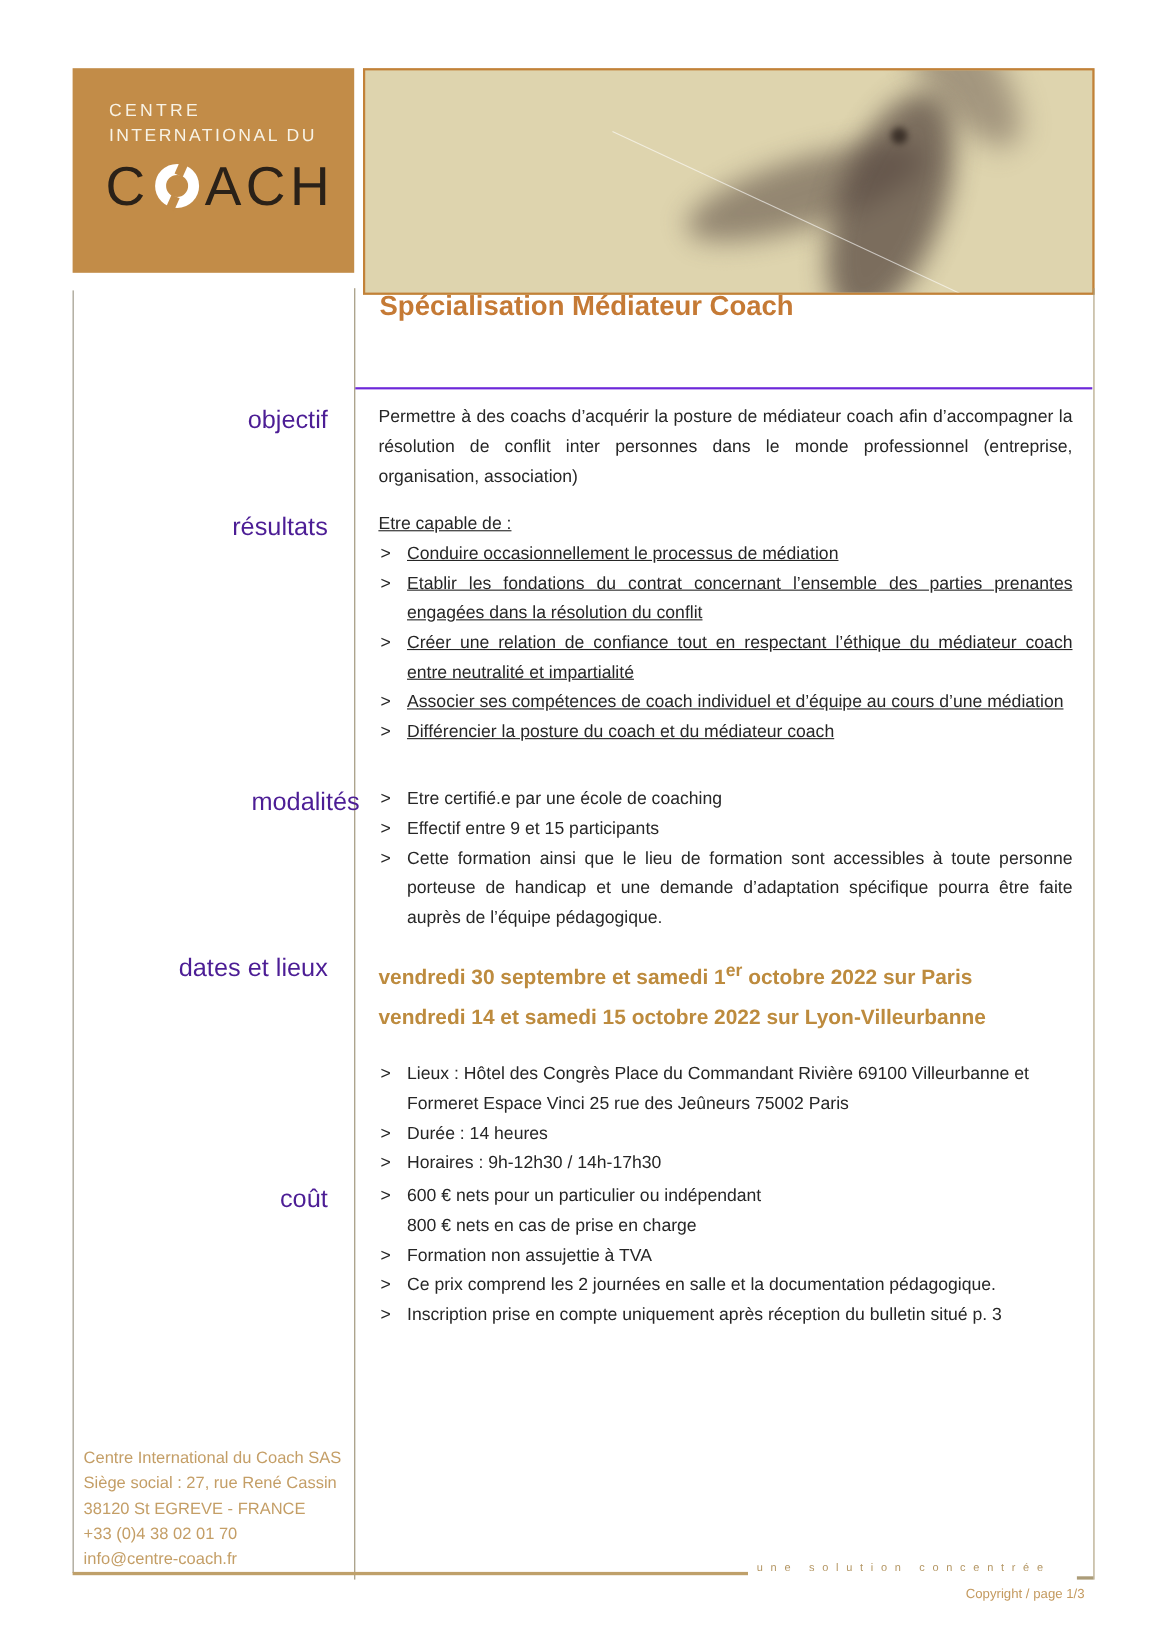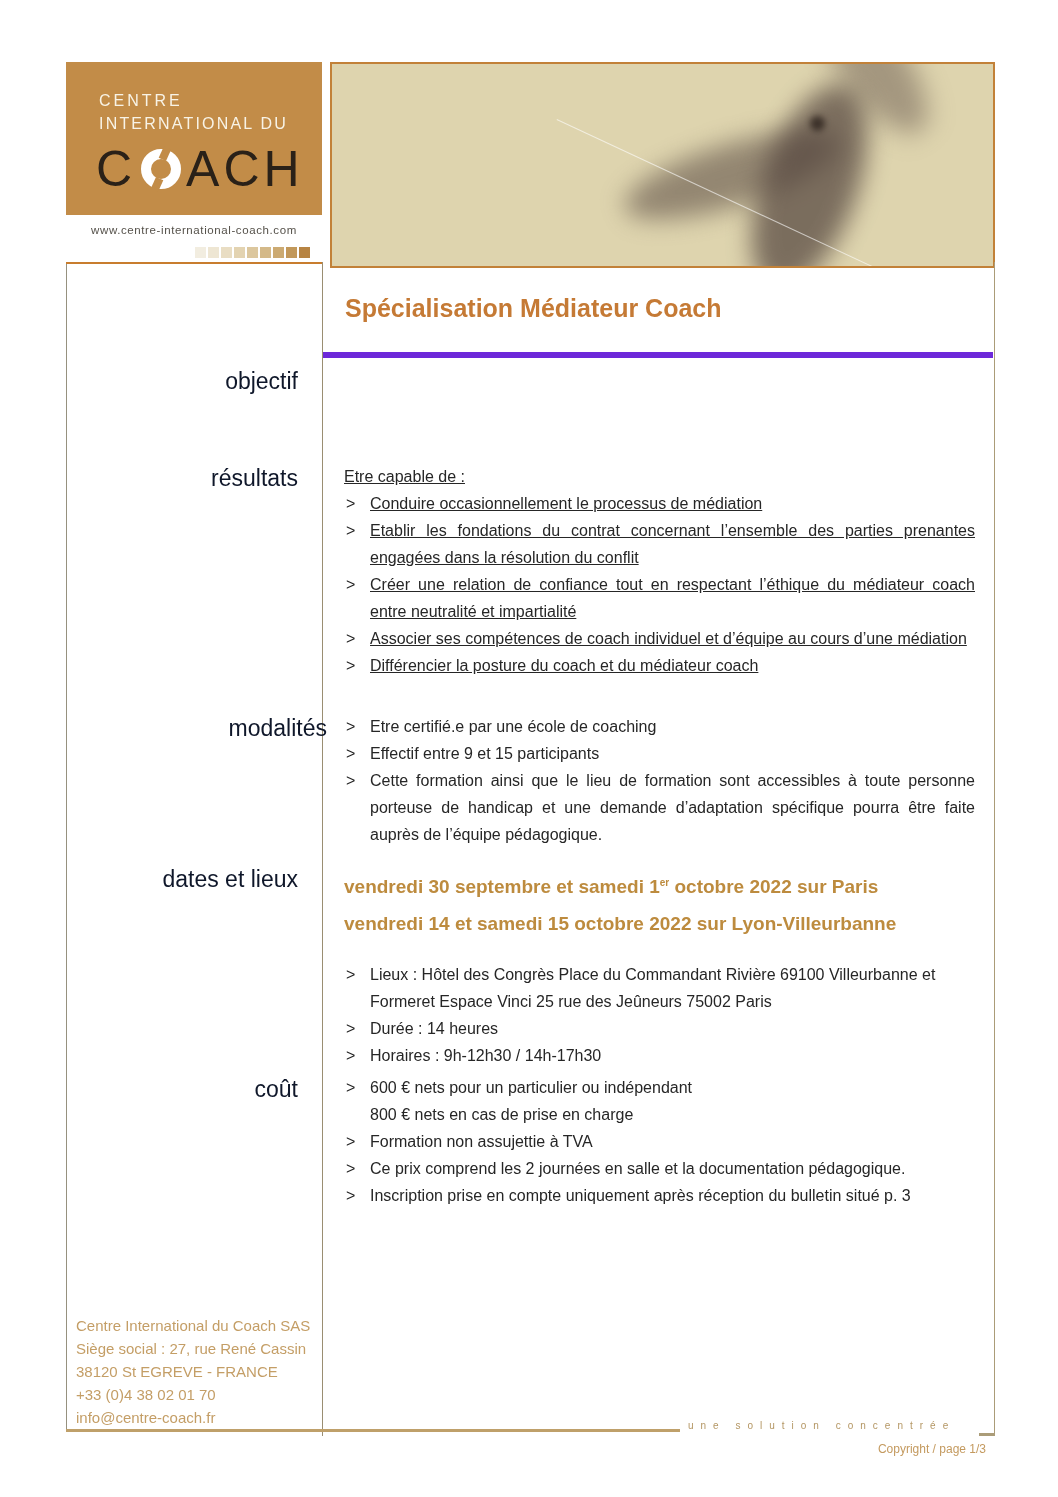--- a/index.html
+++ b/index.html
@@ -135,20 +135,6 @@
     </div>
   </div>
 
-  <div class="url-strip">
-    <div class="website">www.centre-international-coach.com</div>
-    <div class="squares">
-      <span class="sq" style="background-color: rgb(242, 237, 224);"></span>
-      <span class="sq" style="background-color: rgb(238, 230, 211);"></span>
-      <span class="sq" style="background-color: rgb(233, 221, 195);"></span>
-      <span class="sq" style="background-color: rgb(227, 211, 177);"></span>
-      <span class="sq" style="background-color: rgb(220, 199, 158);"></span>
-      <span class="sq" style="background-color: rgb(212, 185, 137);"></span>
-      <span class="sq" style="background-color: rgb(204, 170, 114);"></span>
-      <span class="sq" style="background-color: rgb(194, 152, 90);"></span>
-      <span class="sq" style="background-color: rgb(183, 132, 67);"></span>
-    </div>
-  </div>
 
   <div class="hero">
     <div class="shape bird-wing-left"></div>

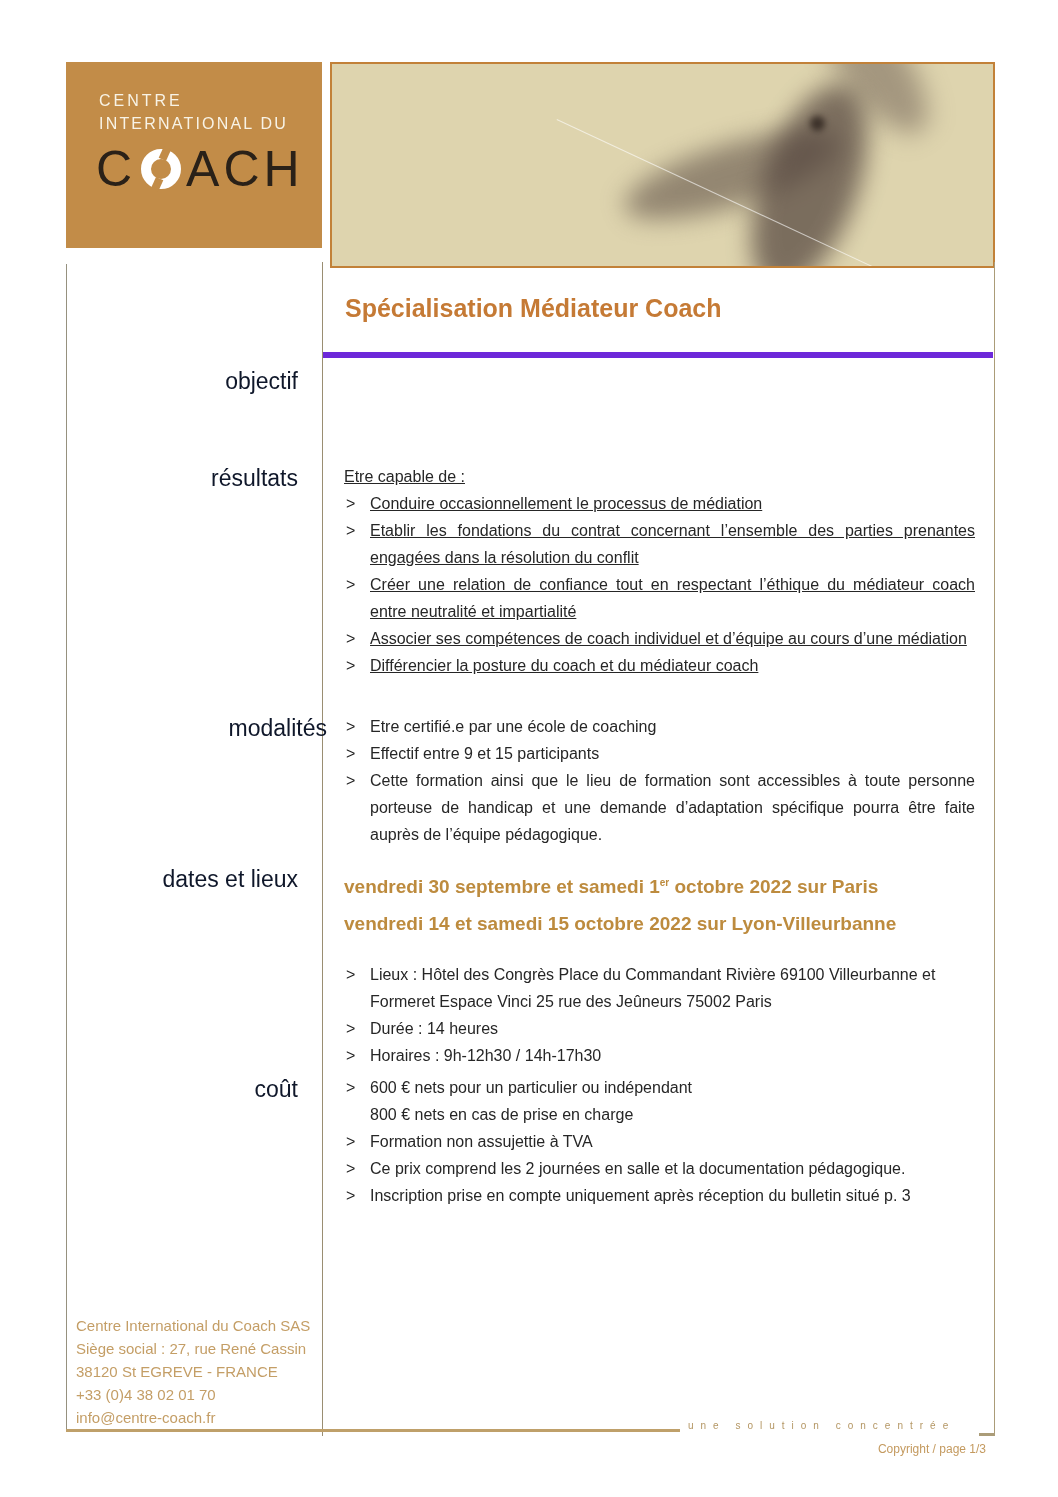--- a/index.html
+++ b/index.html
@@ -72,7 +72,7 @@
   }
   .title-block {
     position:absolute; left:323px; top:264px; width:670px; height:88px;
-    border-bottom:6px solid #6d28d9; display:flex; align-items:center;
+    border-bottom:2px solid #6d28d9; display:flex; 
   }
   .doc-title { margin-left:22px; font-size:25px; font-weight:bold; color:#c57a35; }
 

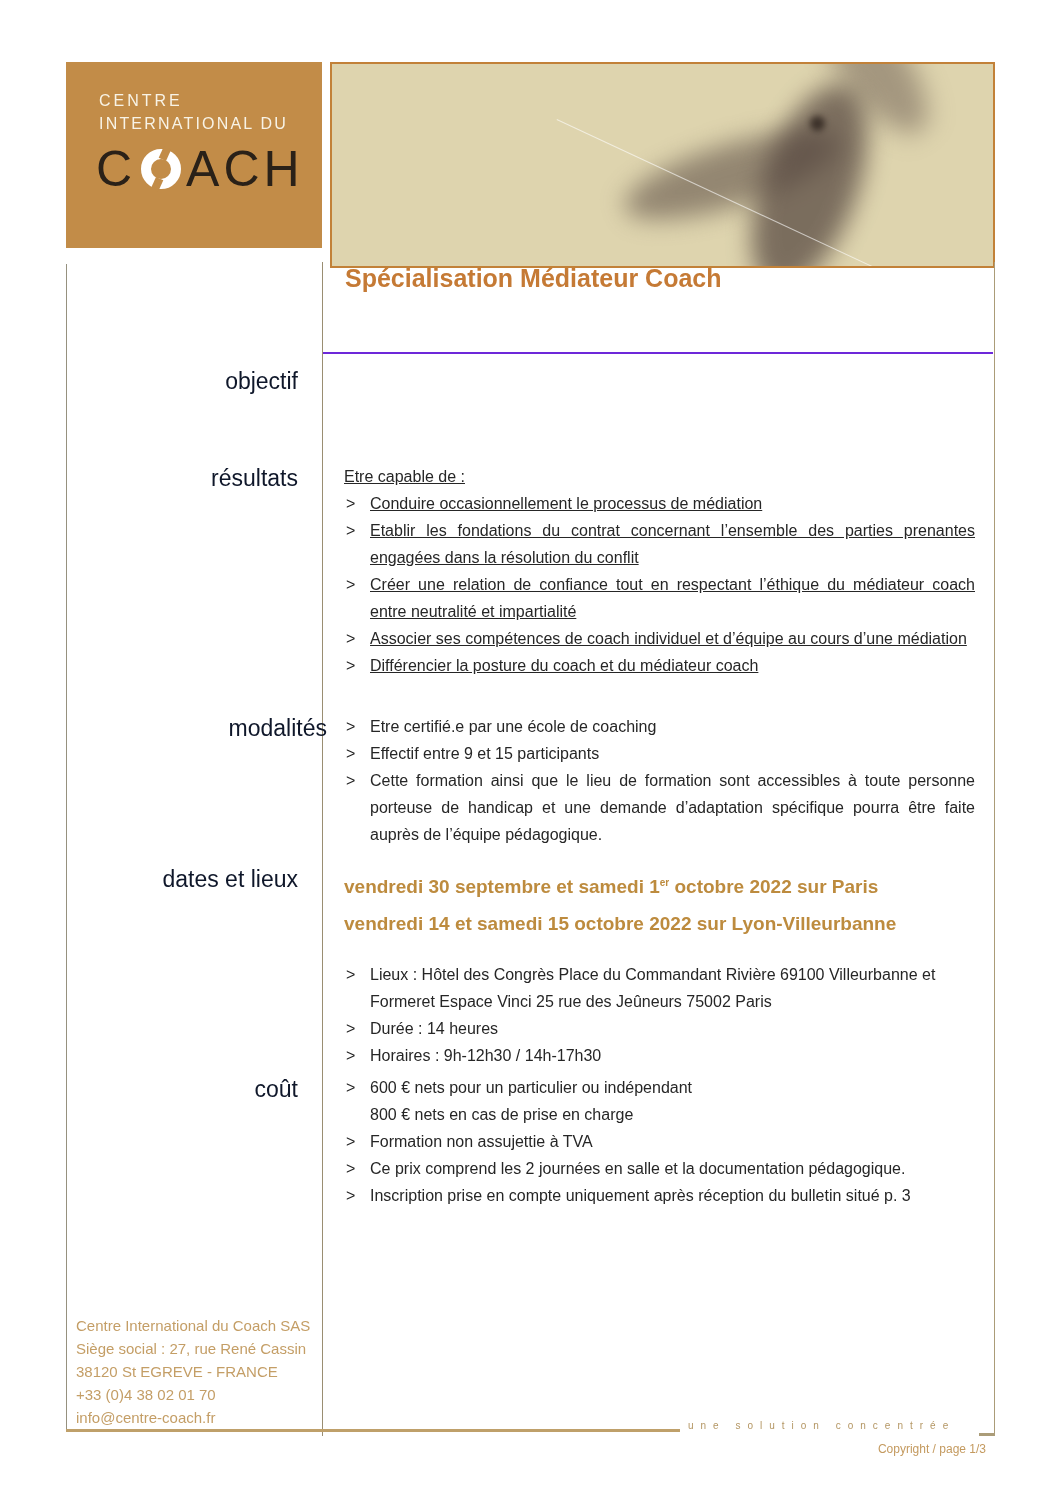--- a/index.html
+++ b/index.html
@@ -79,7 +79,7 @@
   
   .side-label {
     position:absolute; left:66px; width:232px; text-align:right;
-    font-size:23px; color:#0f172a; line-height:30px;
+    font-size:23px; color:#4c1d95; line-height:30px;
   }
   #label-objectif  { top:366px; }
   #label-resultats { top:463px; }

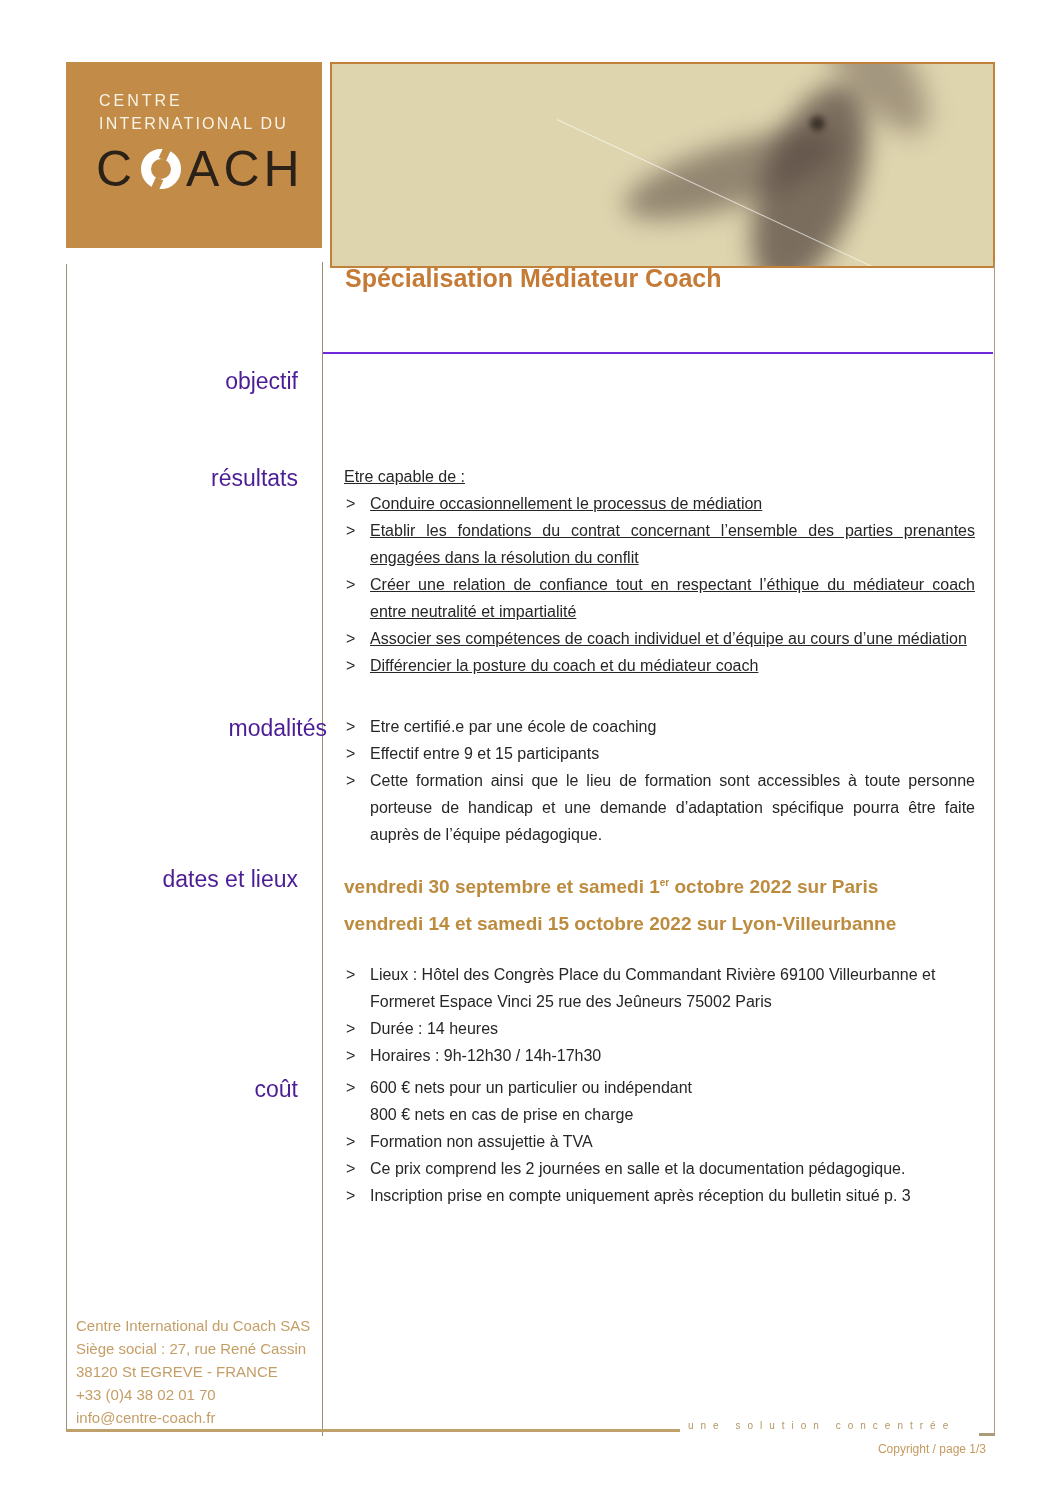--- a/index.html
+++ b/index.html
@@ -157,6 +157,9 @@
   <div class="side-label" id="label-dates">dates et lieux</div>
   <div class="side-label" id="label-cout">coût</div>
 
+  <div class="sec" id="sec-objectif">
+    <div>Permettre à des coachs d’acquérir la posture de médiateur coach afin d’accompagner la résolution de conflit inter personnes dans le monde professionnel (entreprise, organisation, association)</div>
+  </div>
 
   <div class="sec" id="sec-resultats">
     <div>Etre capable de :</div>

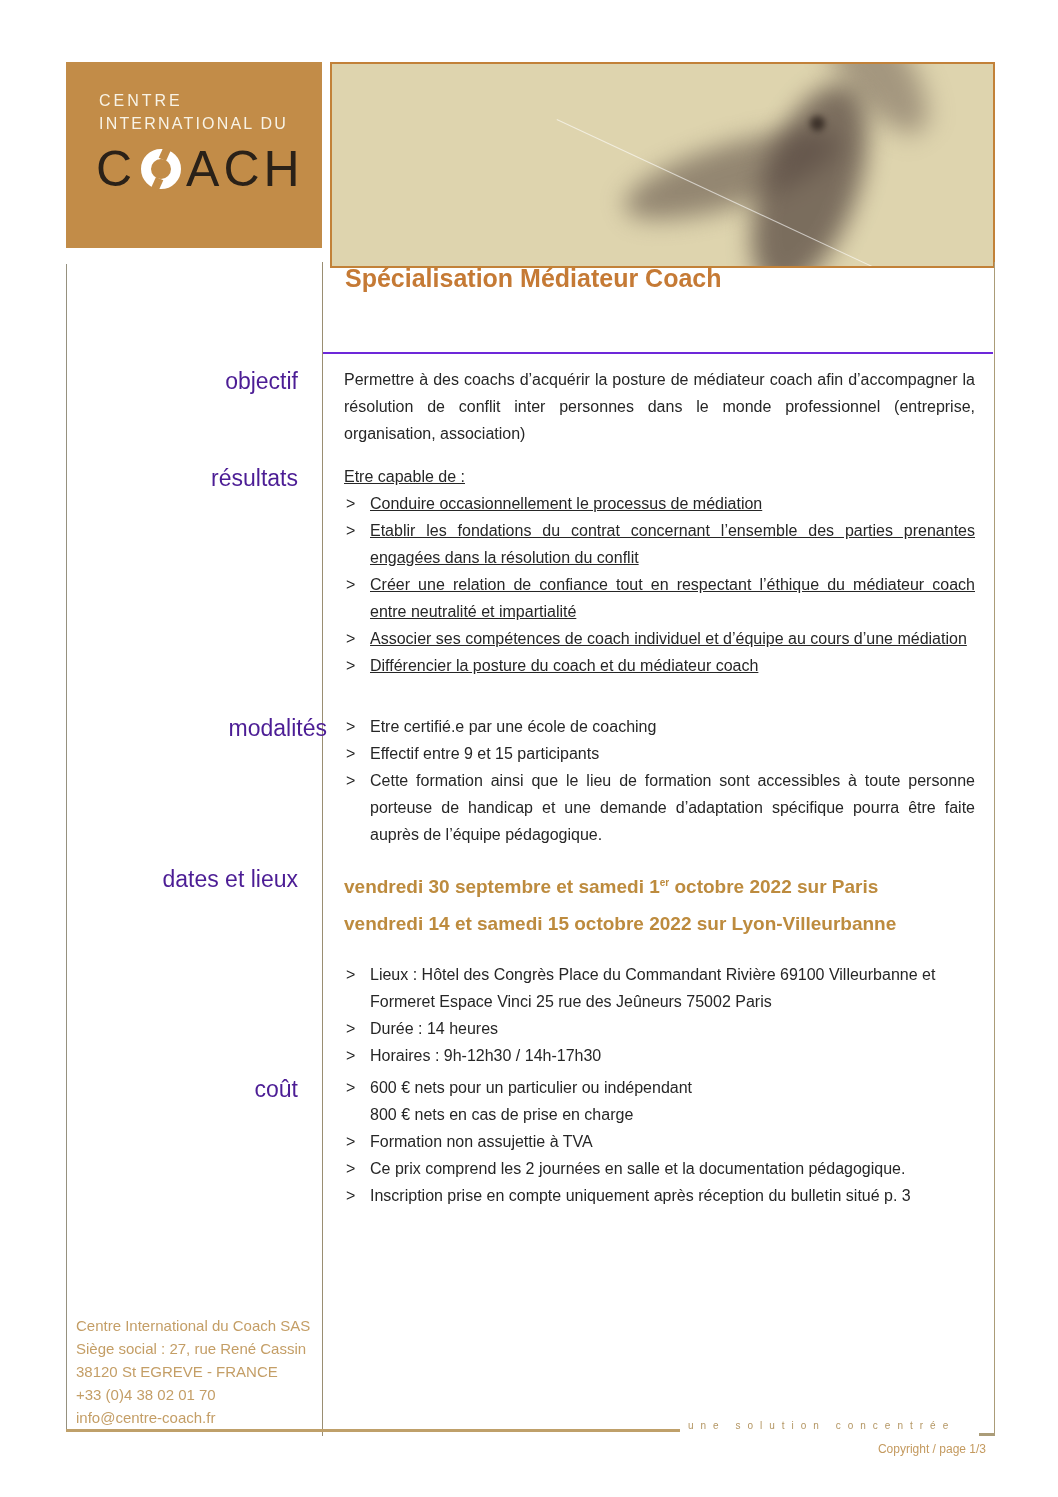--- a/index.html
+++ b/index.html
@@ -101,7 +101,7 @@
   .sub-item { padding-left:26px; }
 
   .date-h { font-size:19px; font-weight:bold; color:#bd8b3e; line-height:37px; margin:0; }
-  .date-h sup { font-size:10px;margin-top:48px; }
+  .date-h sup { font-size:16px;margin-top:48px; }
   .dates-list { margin-top:19px; }
 
   

